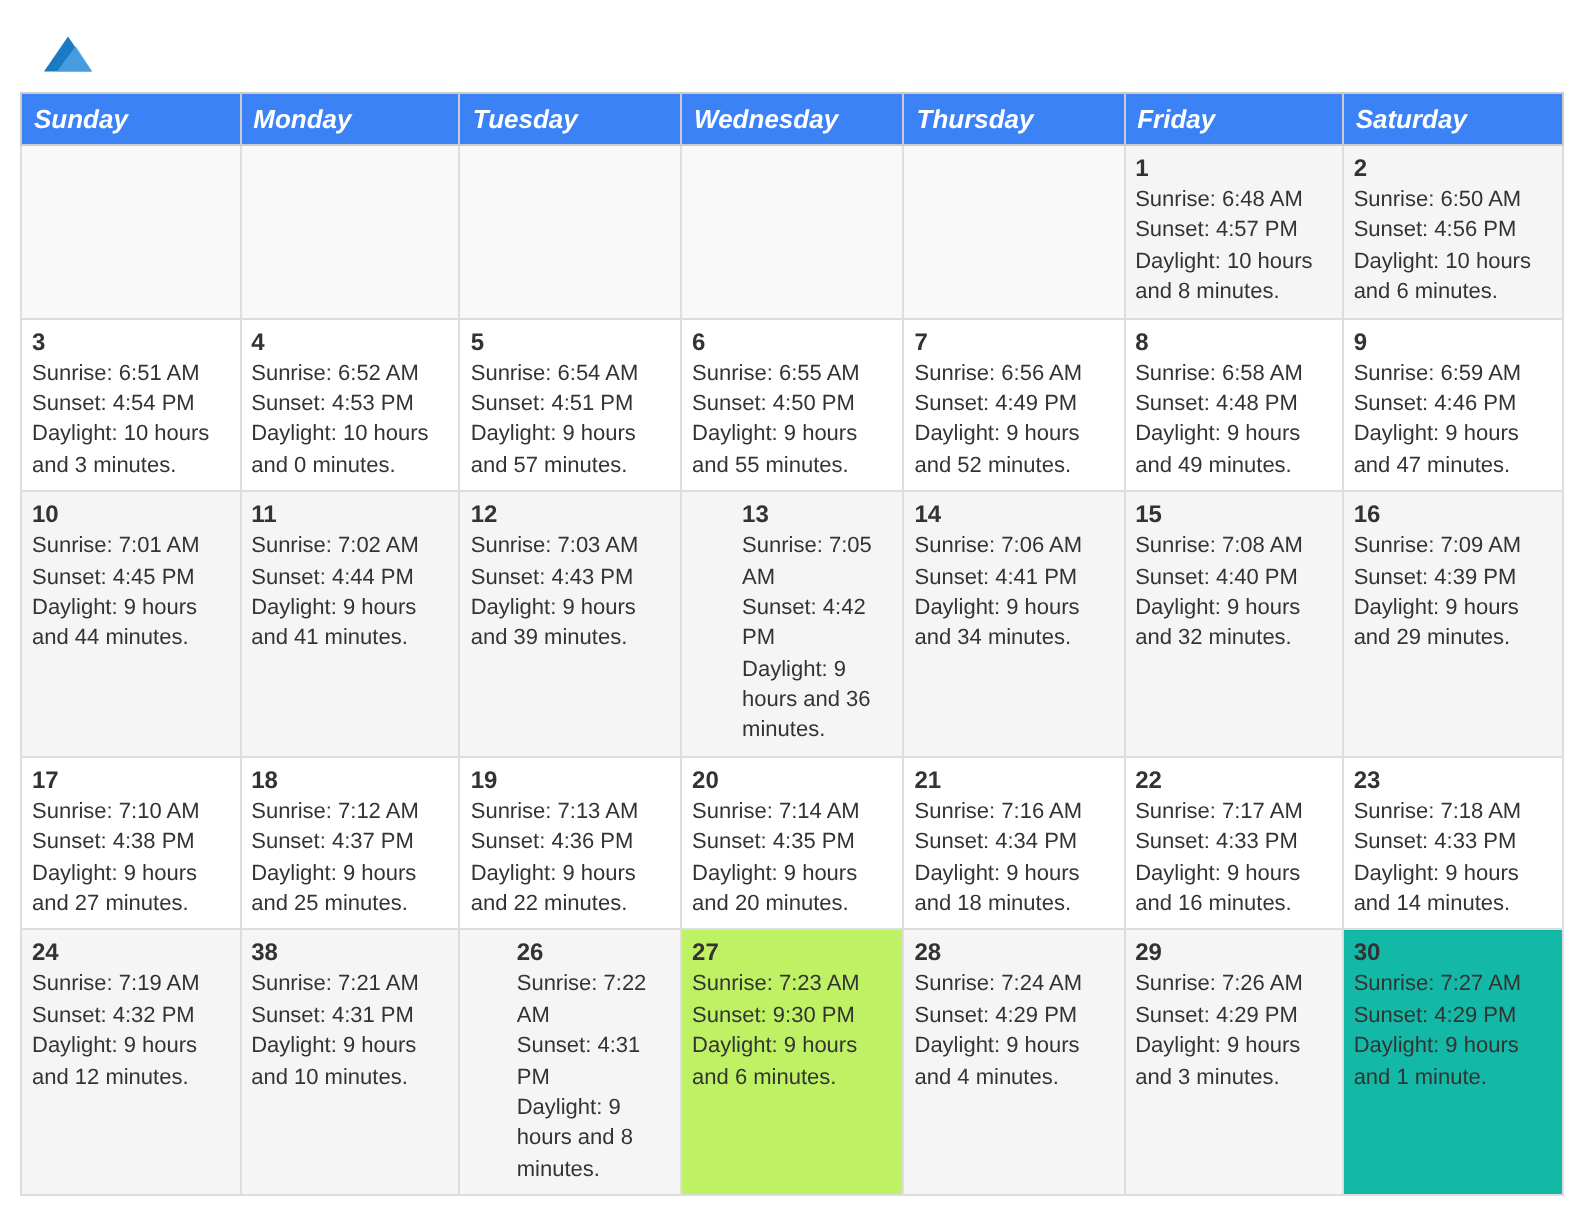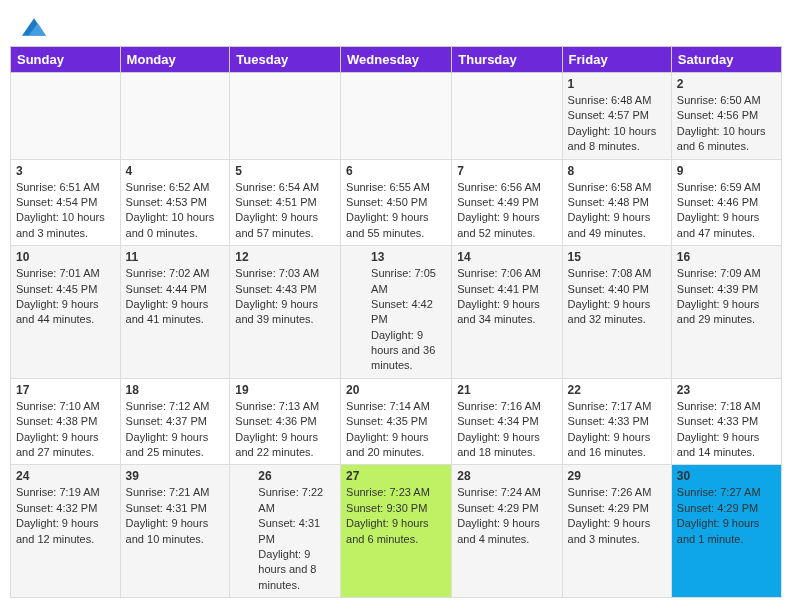--- a/index.html
+++ b/index.html
@@ -59,13 +59,14 @@
       margin-top: 4px;
     }
     .calendar th {
-      background-color: #6d28d9;
+      background-color: #3b82f6;
       color: #fff;
       font-size: 13px;
       font-weight: bold;
       text-align: left;
       padding: 5px 6px;
       border: 1px solid #ccc;
+      font-style: italic;
     }
     .calendar td {
       vertical-align: top;

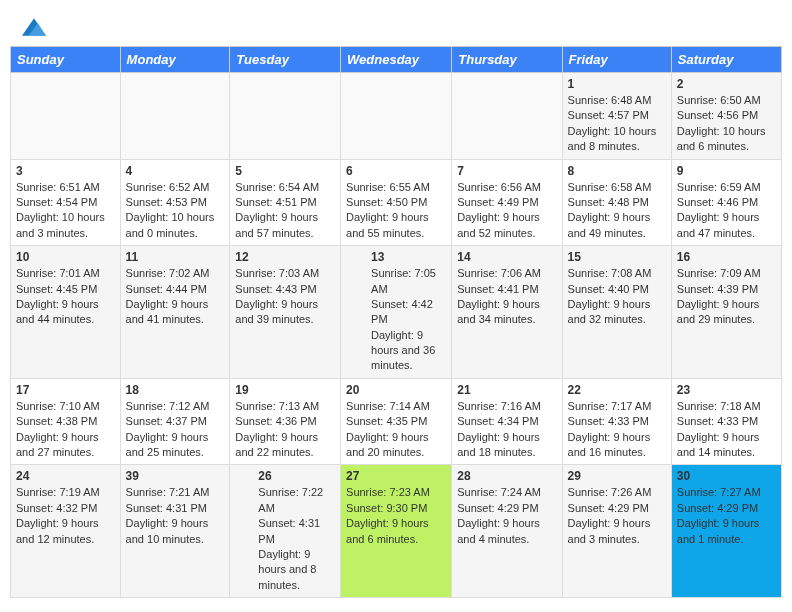--- a/index.html
+++ b/index.html
@@ -291,7 +291,7 @@
 Daylight: 9 hours and 12 minutes.</div>
         </td>
         <td style="background: rgb(245, 245, 245);">
-          <span class="day-num">39</span>
+          <span class="day-num">38</span>
           <div class="day-info" style="white-space: pre-line;">Sunrise: 7:21 AM
 Sunset: 4:31 PM
 Daylight: 9 hours and 10 minutes.</div>

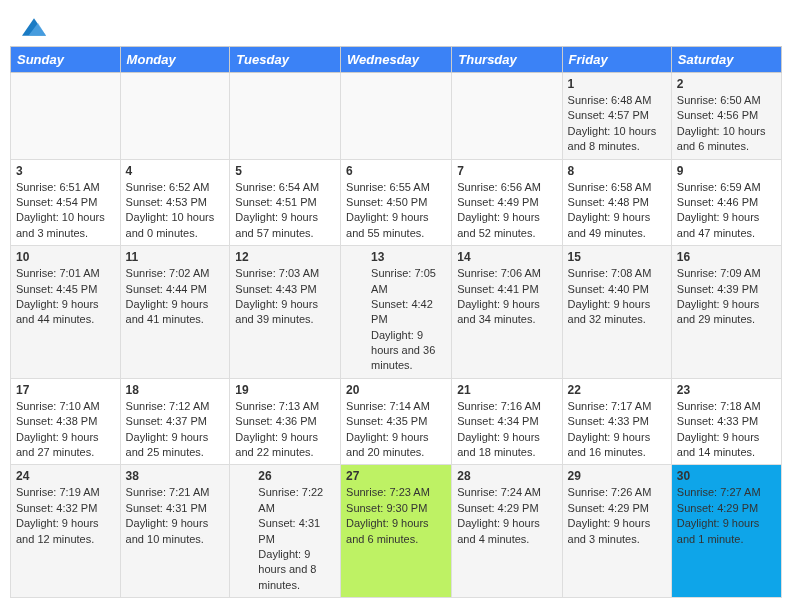--- a/index.html
+++ b/index.html
@@ -320,7 +320,7 @@
 Sunset: 4:29 PM
 Daylight: 9 hours and 3 minutes.</div>
         </td>
-        <td style="background: #0ea5e9;">
+        <td style="background: #14b8a6;">
           <span class="day-num">30</span>
           <div class="day-info" style="white-space: pre-line;">Sunrise: 7:27 AM
 Sunset: 4:29 PM

